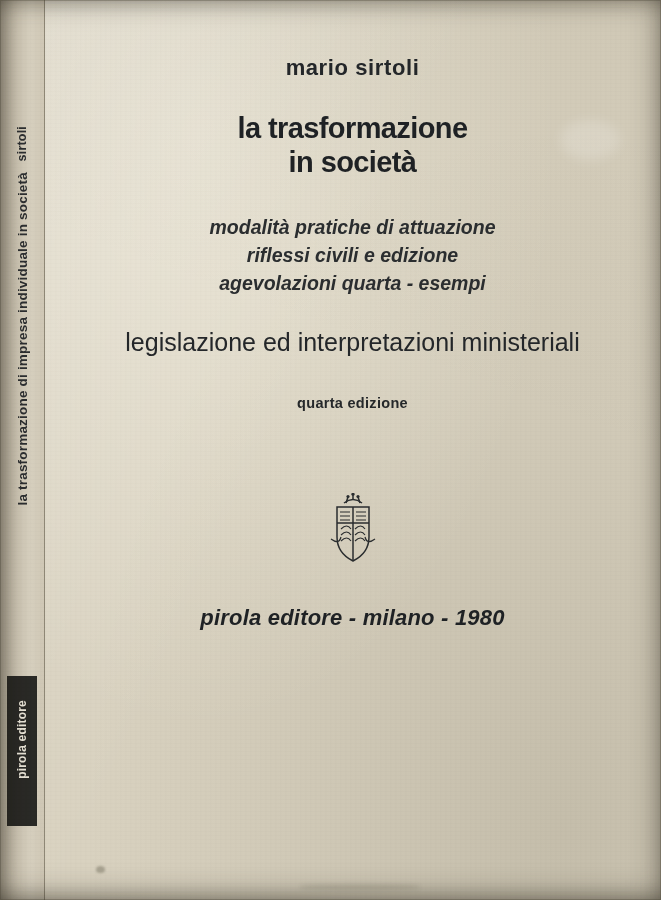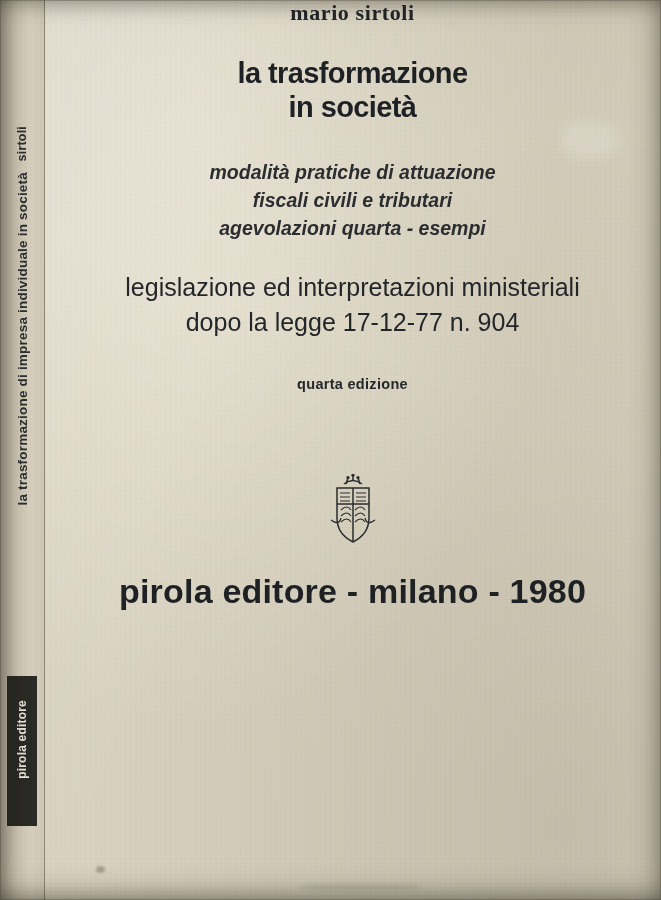--- a/index.html
+++ b/index.html
@@ -119,11 +119,11 @@
   }
 
   #author {
+    margin-top: 55px;
     font-size: 22px;
     font-weight: 700;
     letter-spacing: 0.6px;
     color: #24272a;
-    font-family: Liberation Serif, serif;
   }
 
   #title {

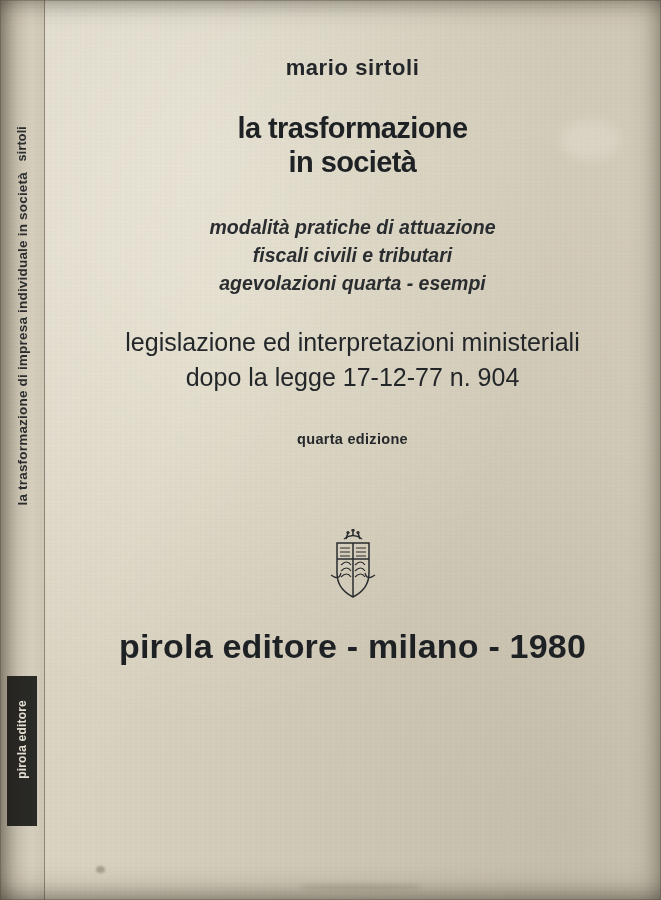--- a/index.html
+++ b/index.html
@@ -214,7 +214,7 @@
 
     <div id="subtitle-italic">
       <span class="line">modalità pratiche di attuazione</span>
-      <span class="line">fiscali civili e tributari</span>
+      <span class="line">riflessi civili e edizione</span>
       <span class="line">agevolazioni quarta - esempi</span>
     </div>
 

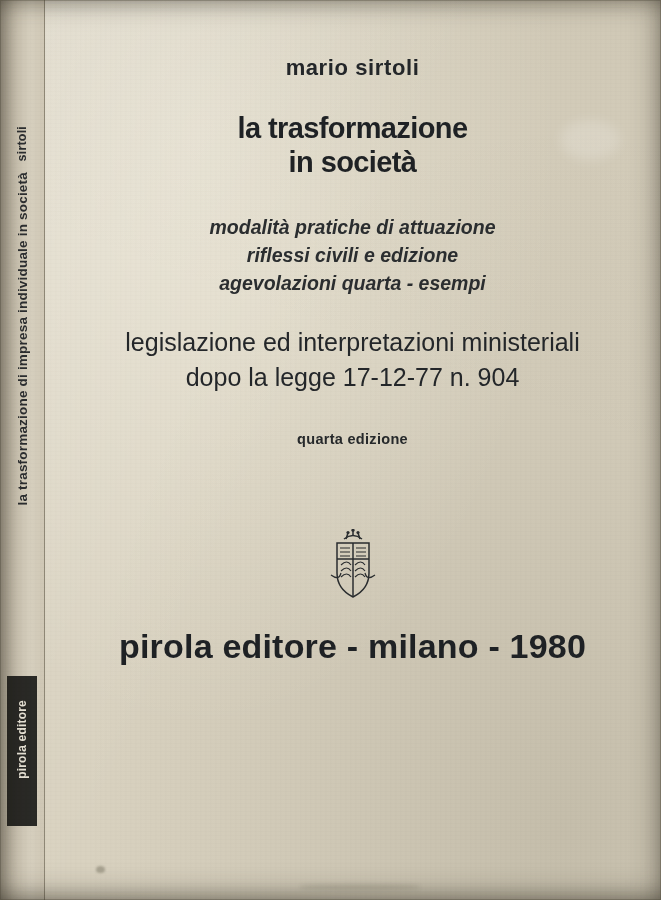--- a/index.html
+++ b/index.html
@@ -220,7 +220,6 @@
 
     <div id="legislation">
       <span class="line">legislazione ed interpretazioni ministeriali</span>
-      <span class="line">dopo la legge 17-12-77 n. 904</span>
     </div>
 
     <div id="edition">quarta edizione</div>

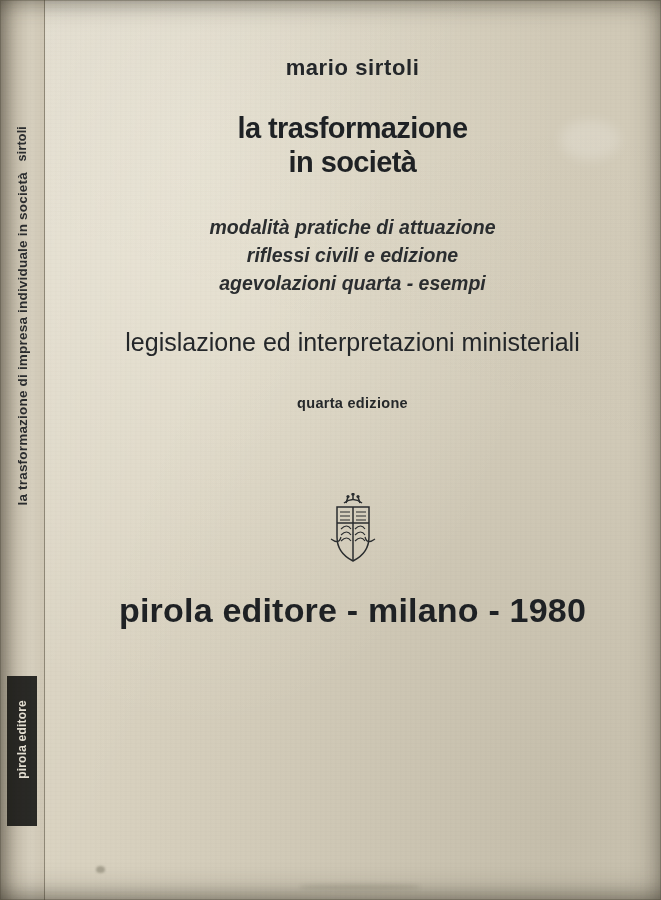--- a/index.html
+++ b/index.html
@@ -172,11 +172,12 @@
   #logo svg { display: block; }
 
   #imprint {
-    margin-top: 24px;
-    font-size: 34px;
+    margin-top: 38px;
+    font-size: 22px;
     font-weight: 700;
     letter-spacing: 0.2px;
     color: #1f2225;
+    font-style: italic;
   }
 
   

